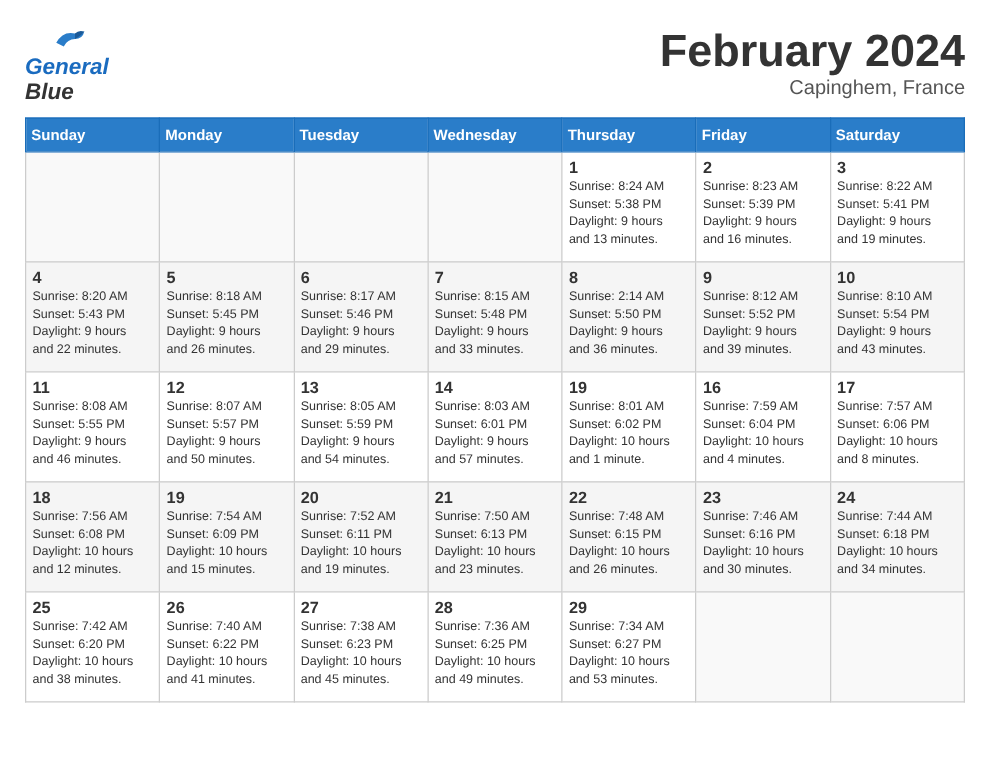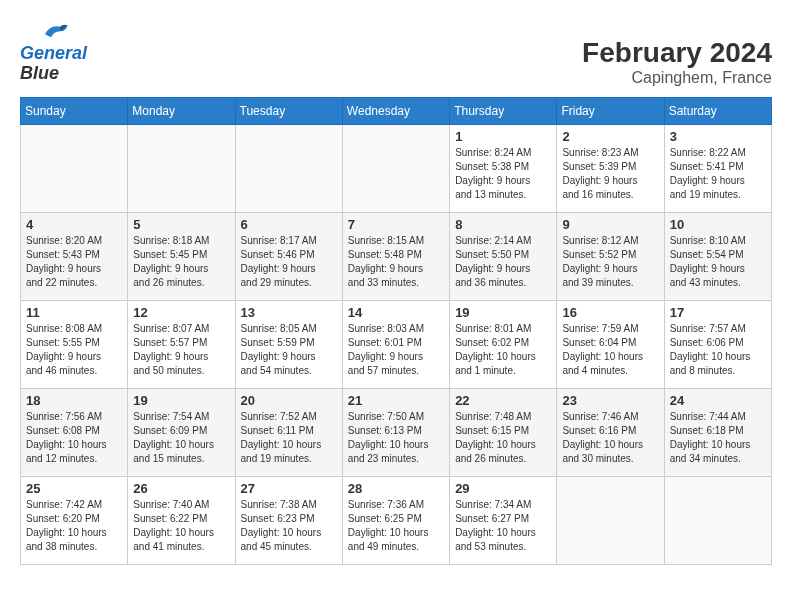--- a/index.html
+++ b/index.html
@@ -39,10 +39,9 @@
       text-align: right;
     }
     .month-title {
-      font-size: 28px;
+      font-size: 36px;
       font-weight: bold;
       color: #333;
-      margin-top: 17px;
     }
     .subtitle {
       font-size: 16px;

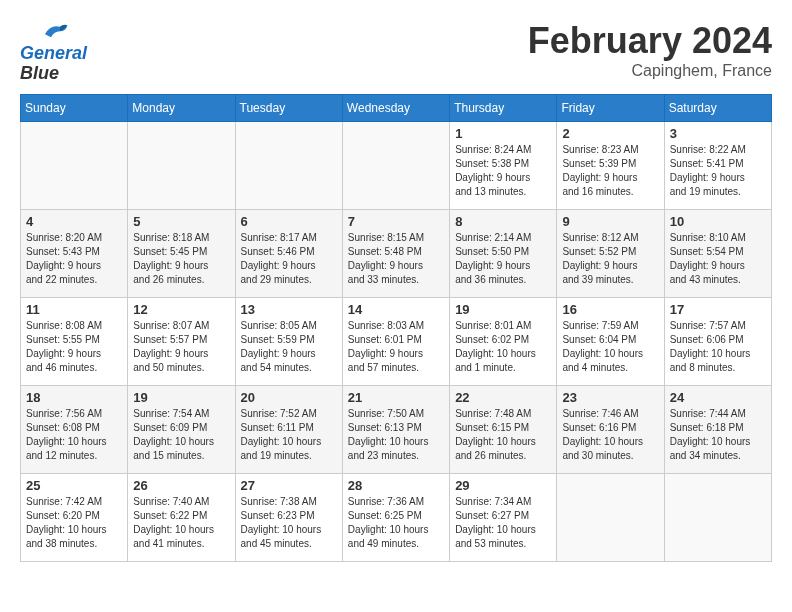--- a/index.html
+++ b/index.html
@@ -56,7 +56,7 @@
       background-color: #2a7dc9;
       color: white;
       font-size: 12px;
-      font-weight: normal;
+      font-weight: bold;
       padding: 6px 4px;
       text-align: left;
       border: 1px solid #1a6db9;

